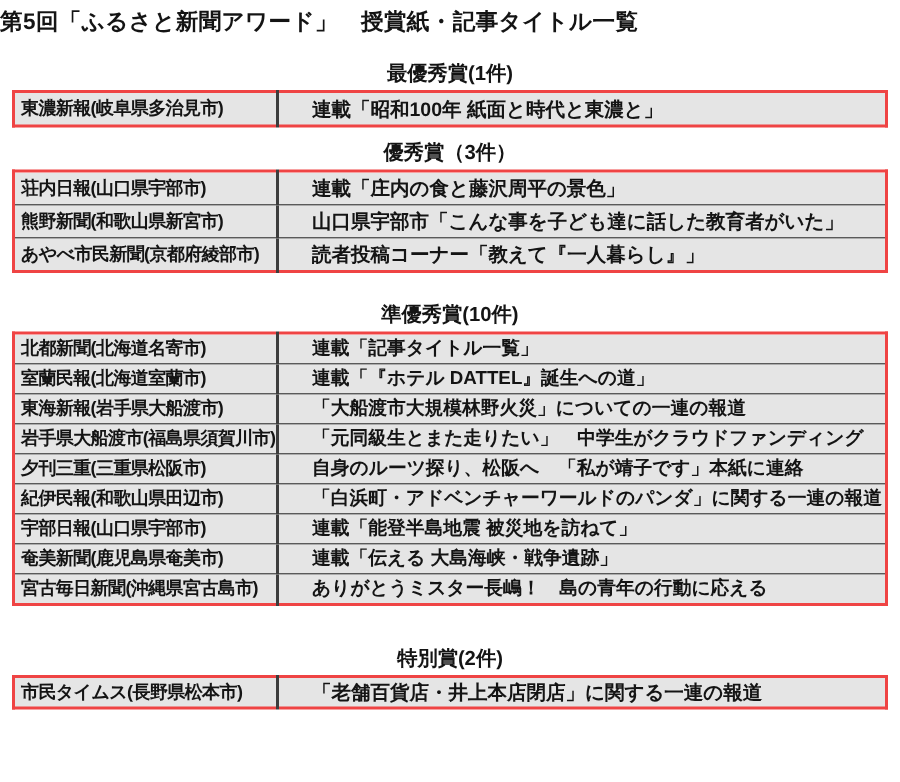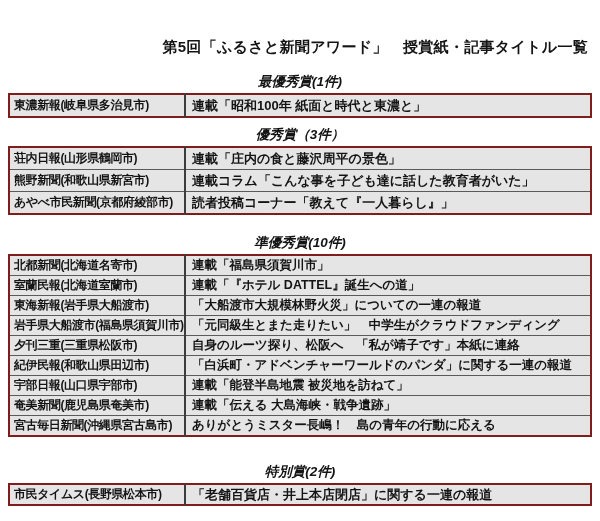--- a/index.html
+++ b/index.html
@@ -15,9 +15,9 @@
     color: #141414;
   }
   .page-title {
-    margin: 12px;
-    padding-top: 26px;
-    text-align: right;
+    margin: 0;
+    padding-top: 5px;
+    text-align: left;
     font-size: 15px;
     font-weight: 700;
     letter-spacing: 0.3px;

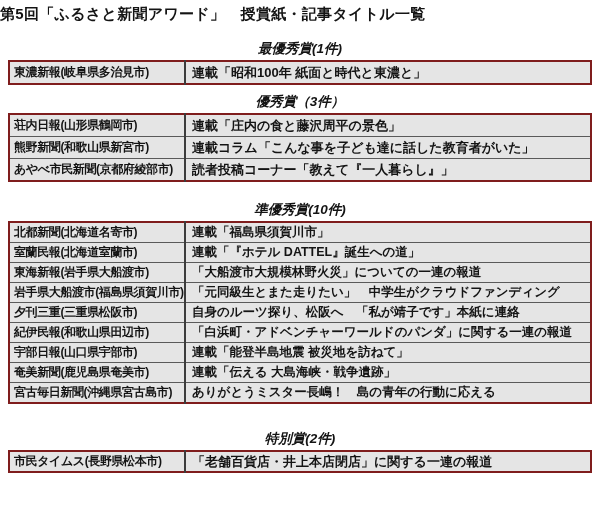--- a/index.html
+++ b/index.html
@@ -27,7 +27,6 @@
     text-align: center;
     font-size: 13.5px;
     font-weight: 700;
-    font-style: italic;
   }
   table.award-table {
     border-collapse: collapse;

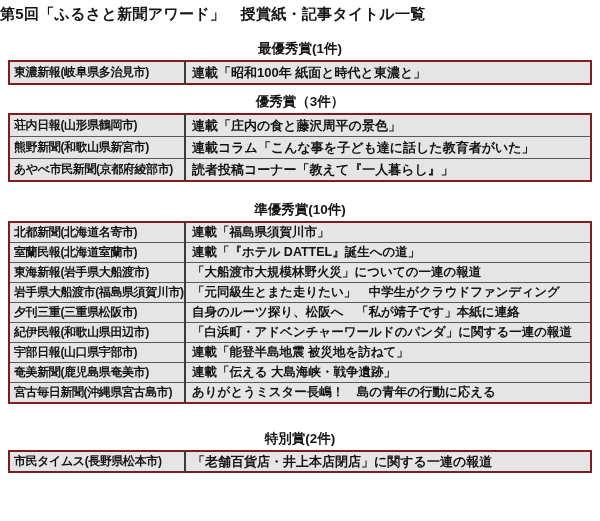--- a/index.html
+++ b/index.html
@@ -33,7 +33,7 @@
     table-layout: fixed;
     width: 584px;
     margin: 2px auto 0 auto;
-    border: 2px solid #7f1d1d;
+    border: 2px solid #ef4444;
   }
   td {
     border: 1px solid #5a5a5a;

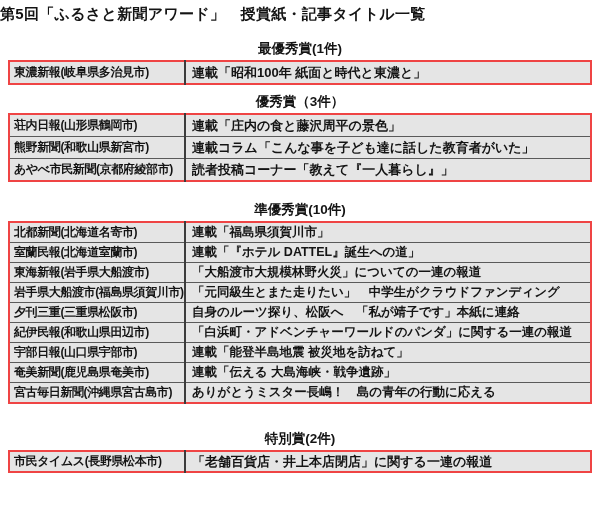--- a/index.html
+++ b/index.html
@@ -40,7 +40,7 @@
     background: #e5e5e5;
     font-size: 13px;
     font-weight: 600;
-    padding: 0 6px;
+    padding: 0 22px;
     white-space: nowrap;
     overflow: hidden;
     vertical-align: middle;

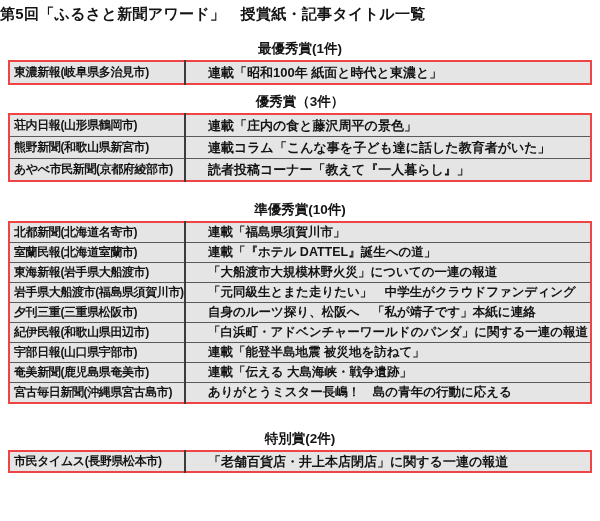--- a/index.html
+++ b/index.html
@@ -90,7 +90,7 @@
     <table class="award-table">
       <tbody>
         <tr>
-          <td class="paper-cell">荘内日報(山形県鶴岡市)</td>
+          <td class="paper-cell">荘内日報(山口県宇部市)</td>
           <td class="article-cell">連載「庄内の食と藤沢周平の景色」</td>
         </tr>
         <tr>

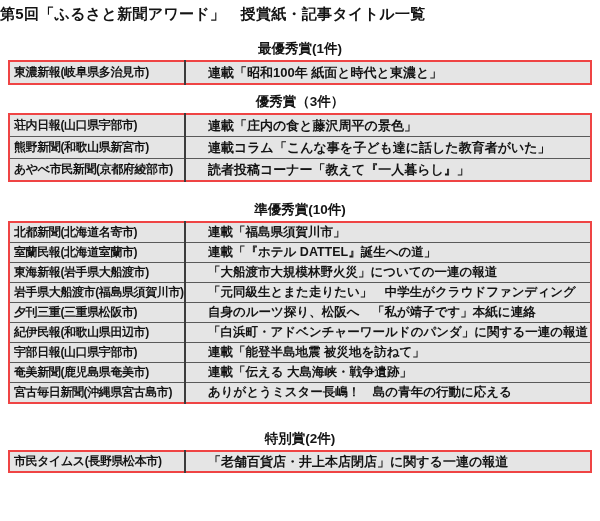--- a/index.html
+++ b/index.html
@@ -95,7 +95,7 @@
         </tr>
         <tr>
           <td class="paper-cell">熊野新聞(和歌山県新宮市)</td>
-          <td class="article-cell">連載コラム「こんな事を子ども達に話した教育者がいた」</td>
+          <td class="article-cell">山口県宇部市「こんな事を子ども達に話した教育者がいた」</td>
         </tr>
         <tr>
           <td class="paper-cell">あやべ市民新聞(京都府綾部市)</td>

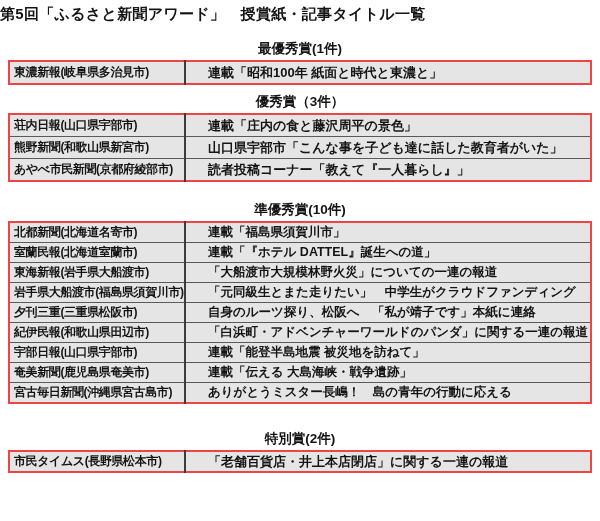--- a/index.html
+++ b/index.html
@@ -111,7 +111,7 @@
       <tbody>
         <tr>
           <td class="paper-cell">北都新聞(北海道名寄市)</td>
-          <td class="article-cell">連載「福島県須賀川市」</td>
+          <td class="article-cell">連載「記事タイトル一覧」</td>
         </tr>
         <tr>
           <td class="paper-cell">室蘭民報(北海道室蘭市)</td>

